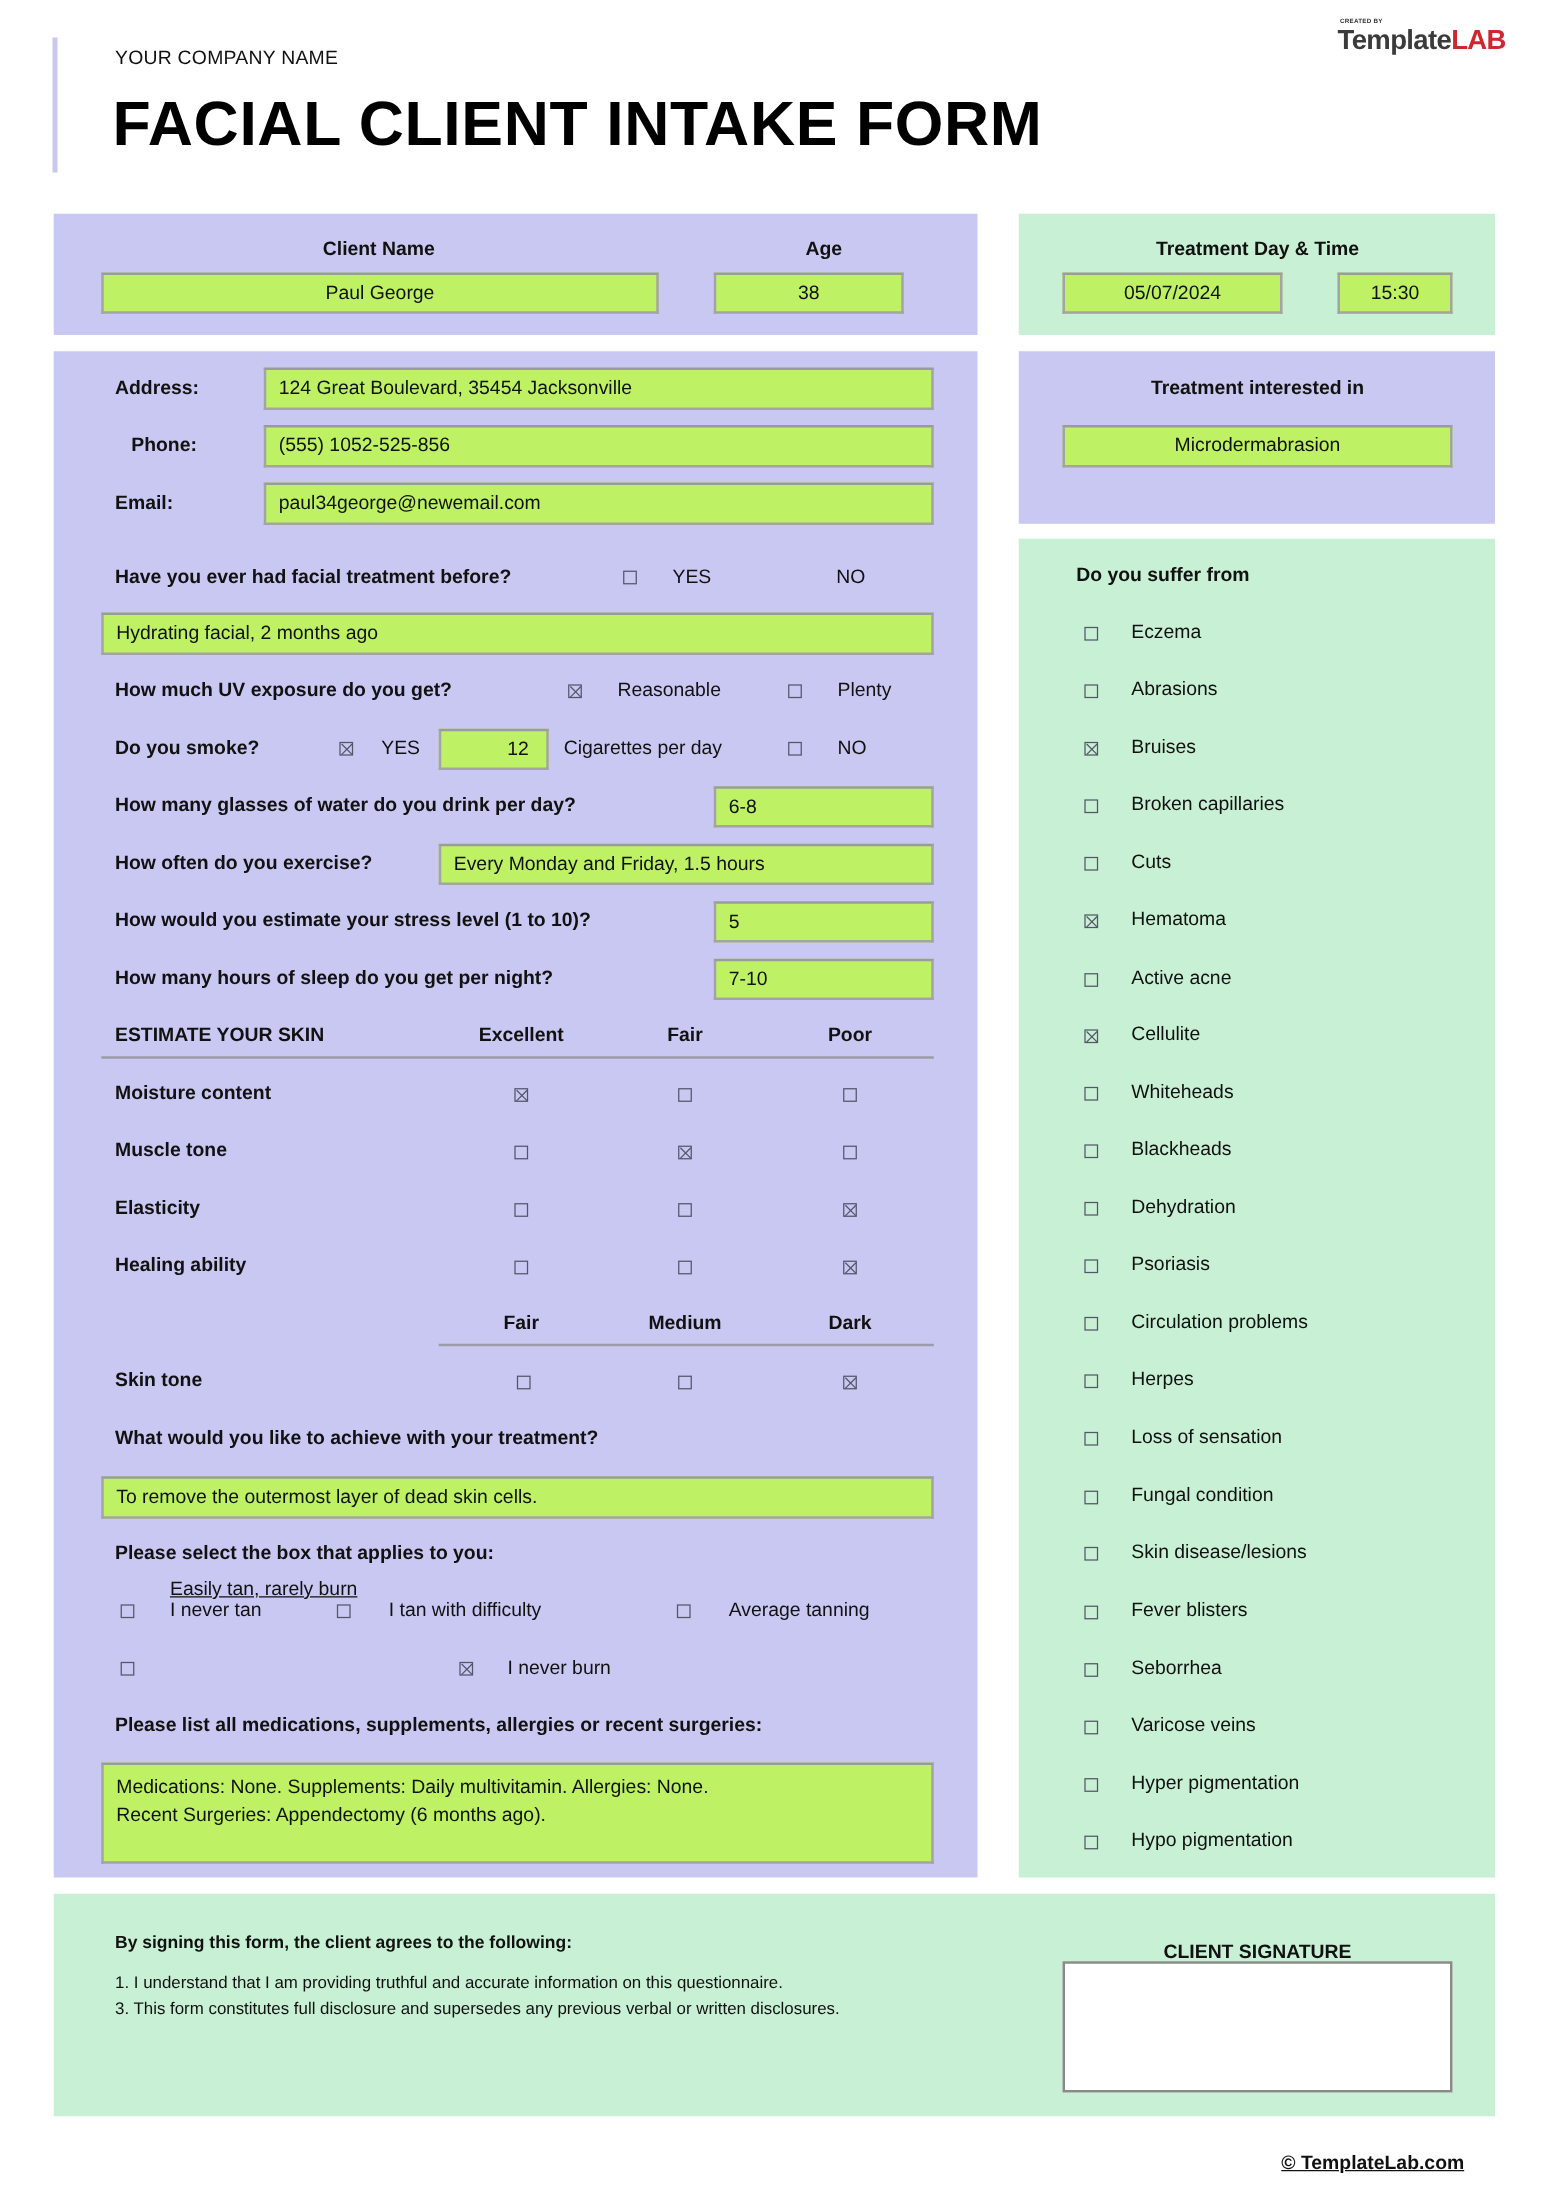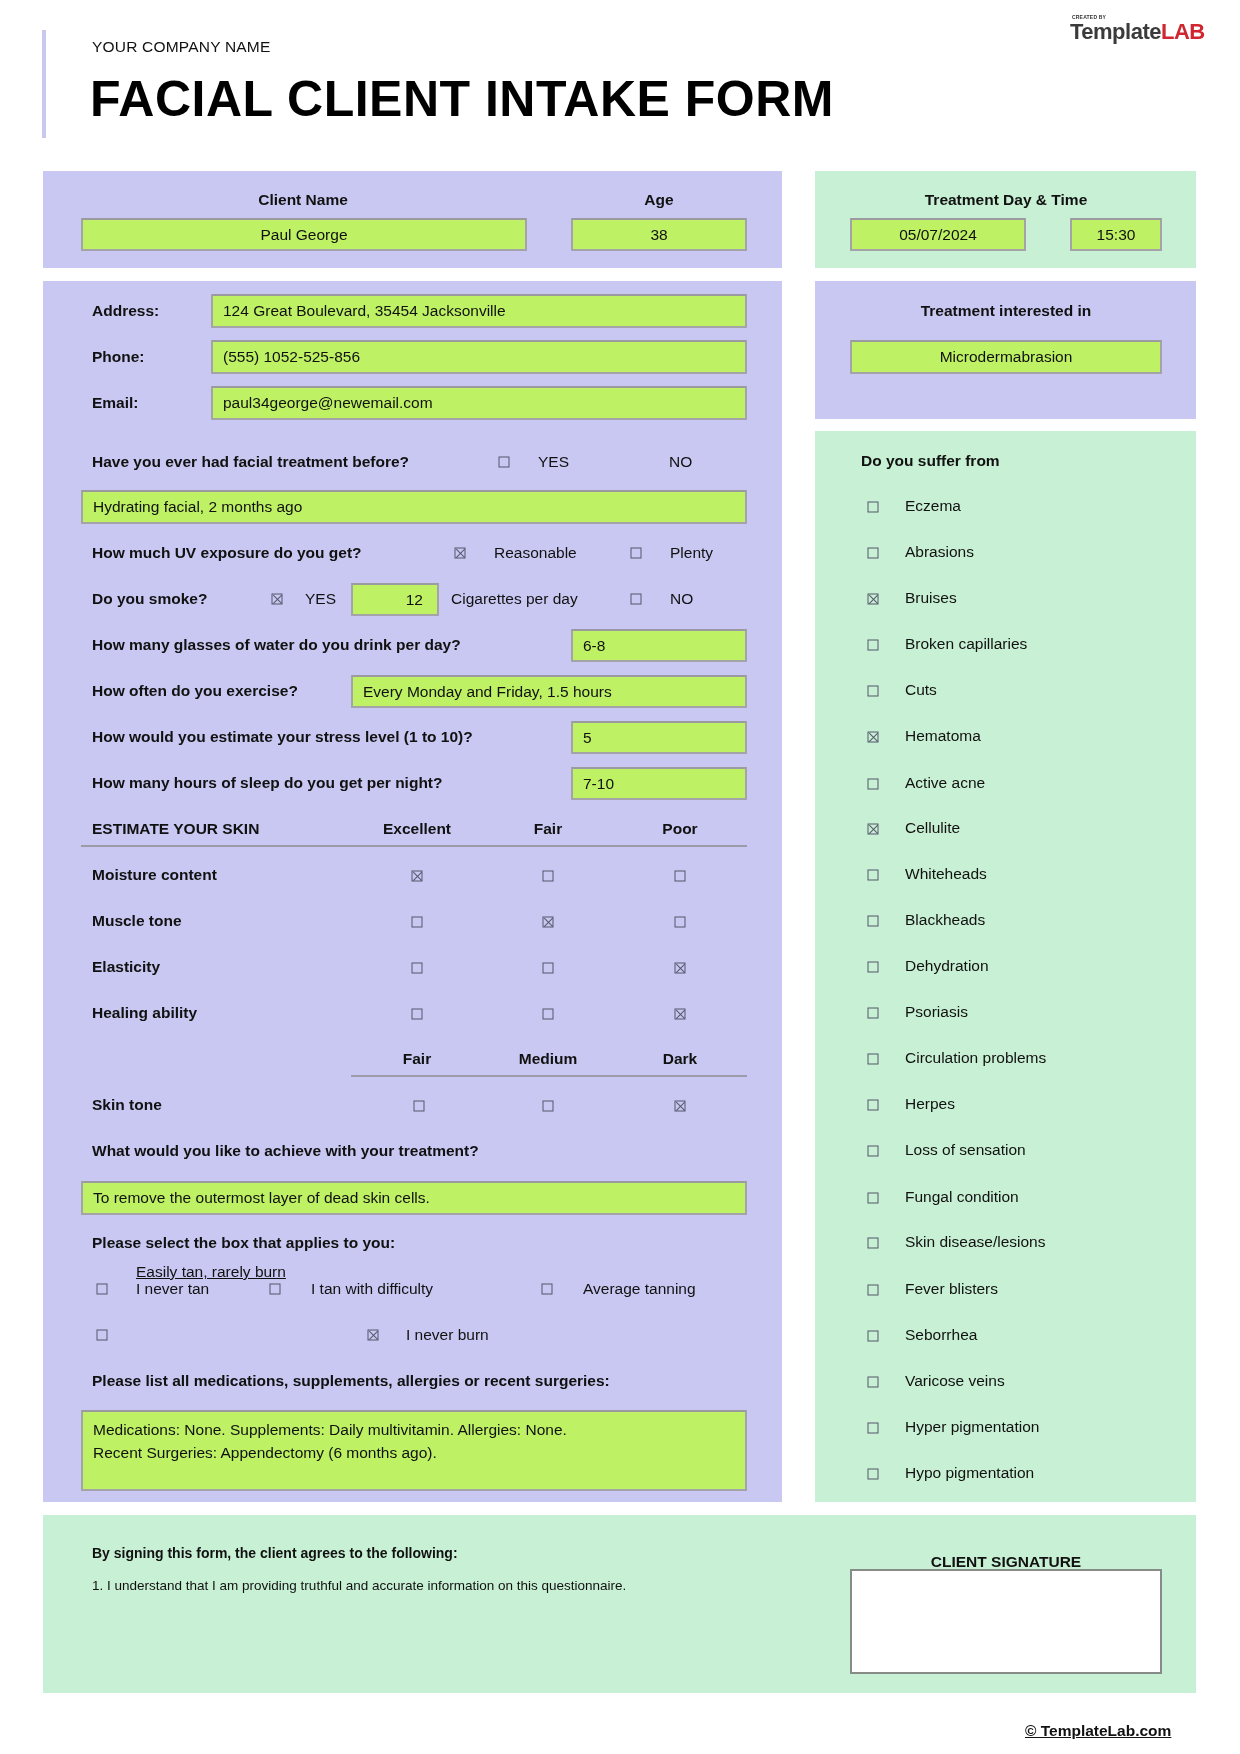--- a/index.html
+++ b/index.html
@@ -65,7 +65,7 @@
 <div class="lbl center" style="left:303px;top:200px;">Client Name</div>
 <div class="field center" style="left:81px;top:218px;width:446px;height:33px;">Paul George</div>
 <div class="lbl center" style="left:659px;top:200px;">Age</div>
-<div class="field center" style="left:571px;top:218px;width:176px;height:33px;">38</div>
+<div class="field center" style="left:571px;top:218px;width:152px;height:33px;">38</div>
 
 <div class="panel grn" style="left:815px;top:171px;width:381px;height:97px;"></div>
 <div class="lbl center" style="left:1006px;top:200px;">Treatment Day &amp; Time</div>

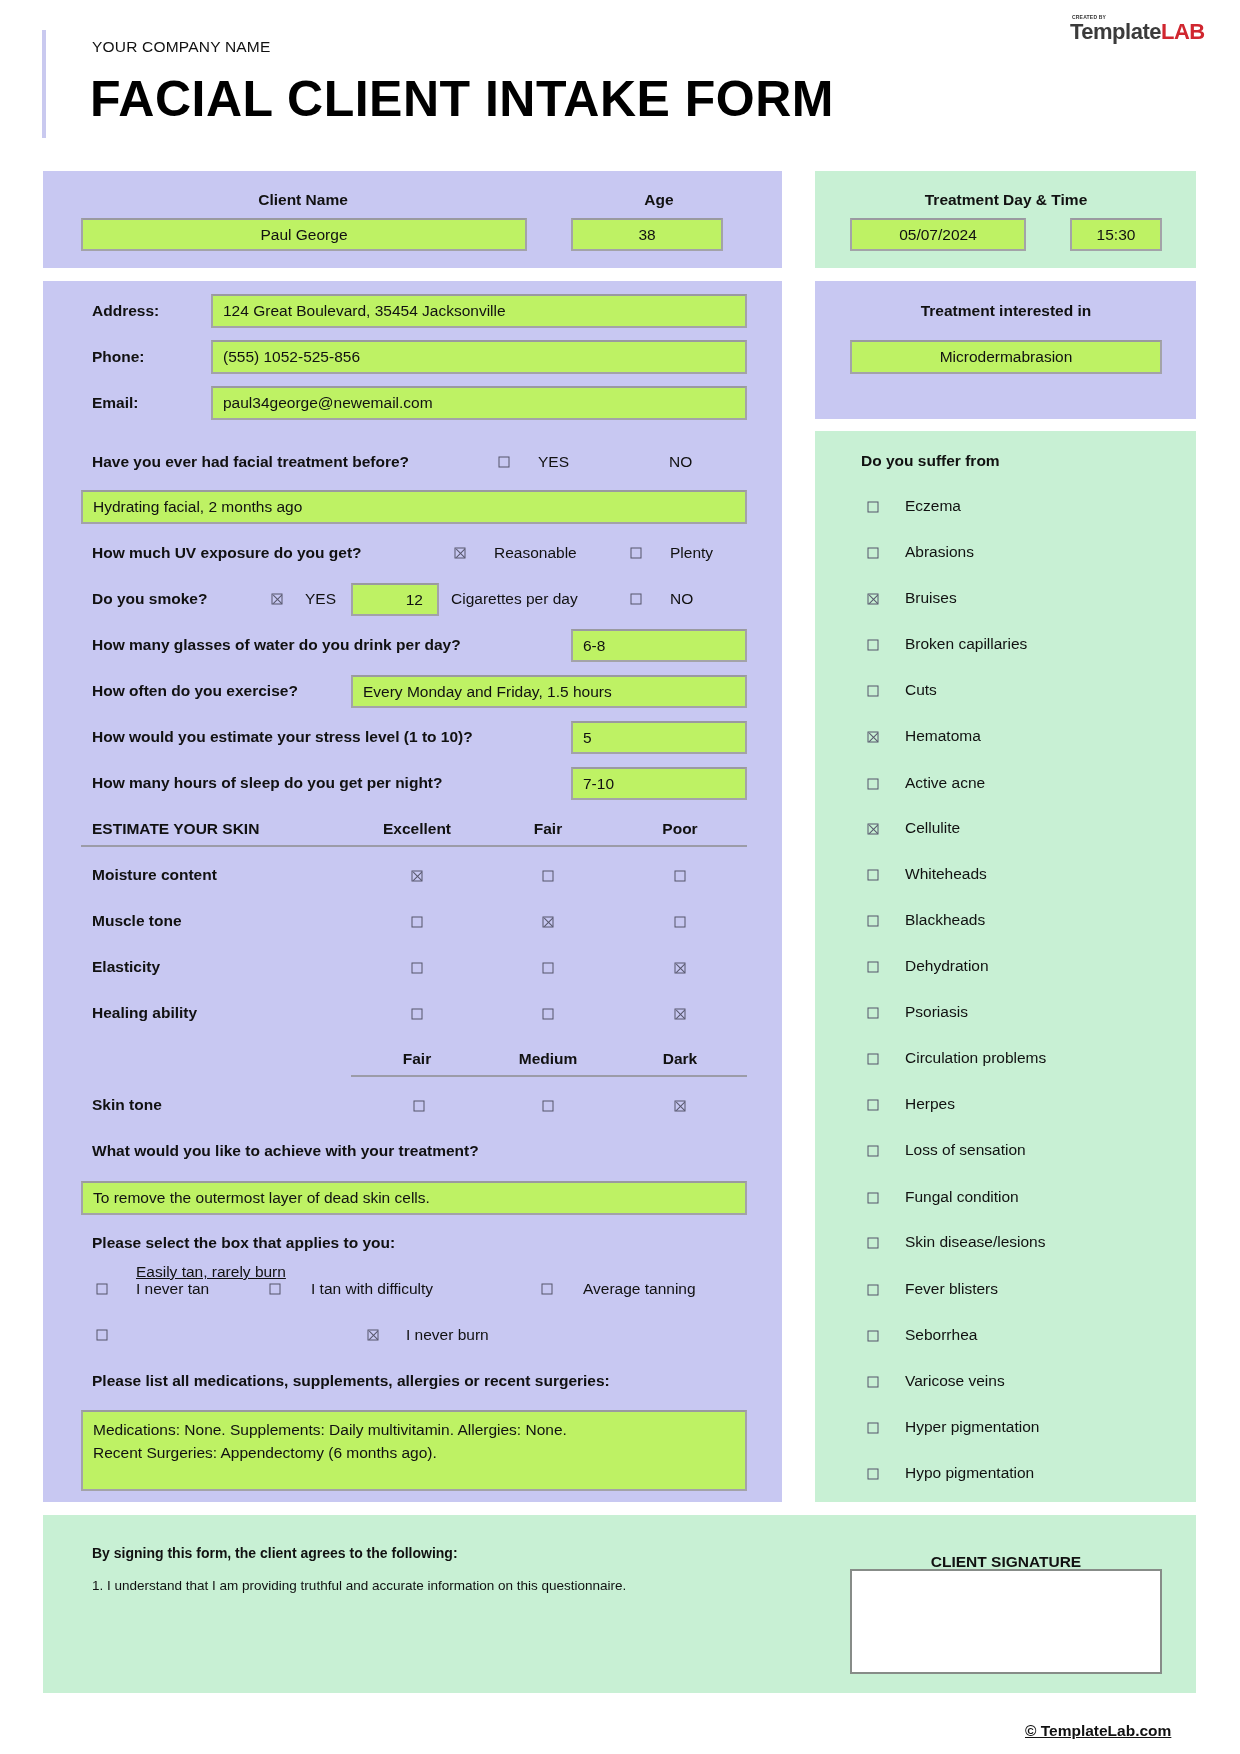--- a/index.html
+++ b/index.html
@@ -76,7 +76,7 @@
 
 <div class="lbl" style="left:92px;top:311px;">Address:</div>
 <div class="field" style="left:211px;top:294px;width:536px;height:34px;">124 Great Boulevard, 35454 Jacksonville</div>
-<div class="lbl" style="left:92px;top:357px;">Phone:</div>
+<div class="lbl" style="left:105px;top:357px;">Phone:</div>
 <div class="field" style="left:211px;top:340px;width:536px;height:34px;">(555) 1052-525-856</div>
 <div class="lbl" style="left:92px;top:403px;">Email:</div>
 <div class="field" style="left:211px;top:386px;width:536px;height:34px;">paul34george@newemail.com</div>

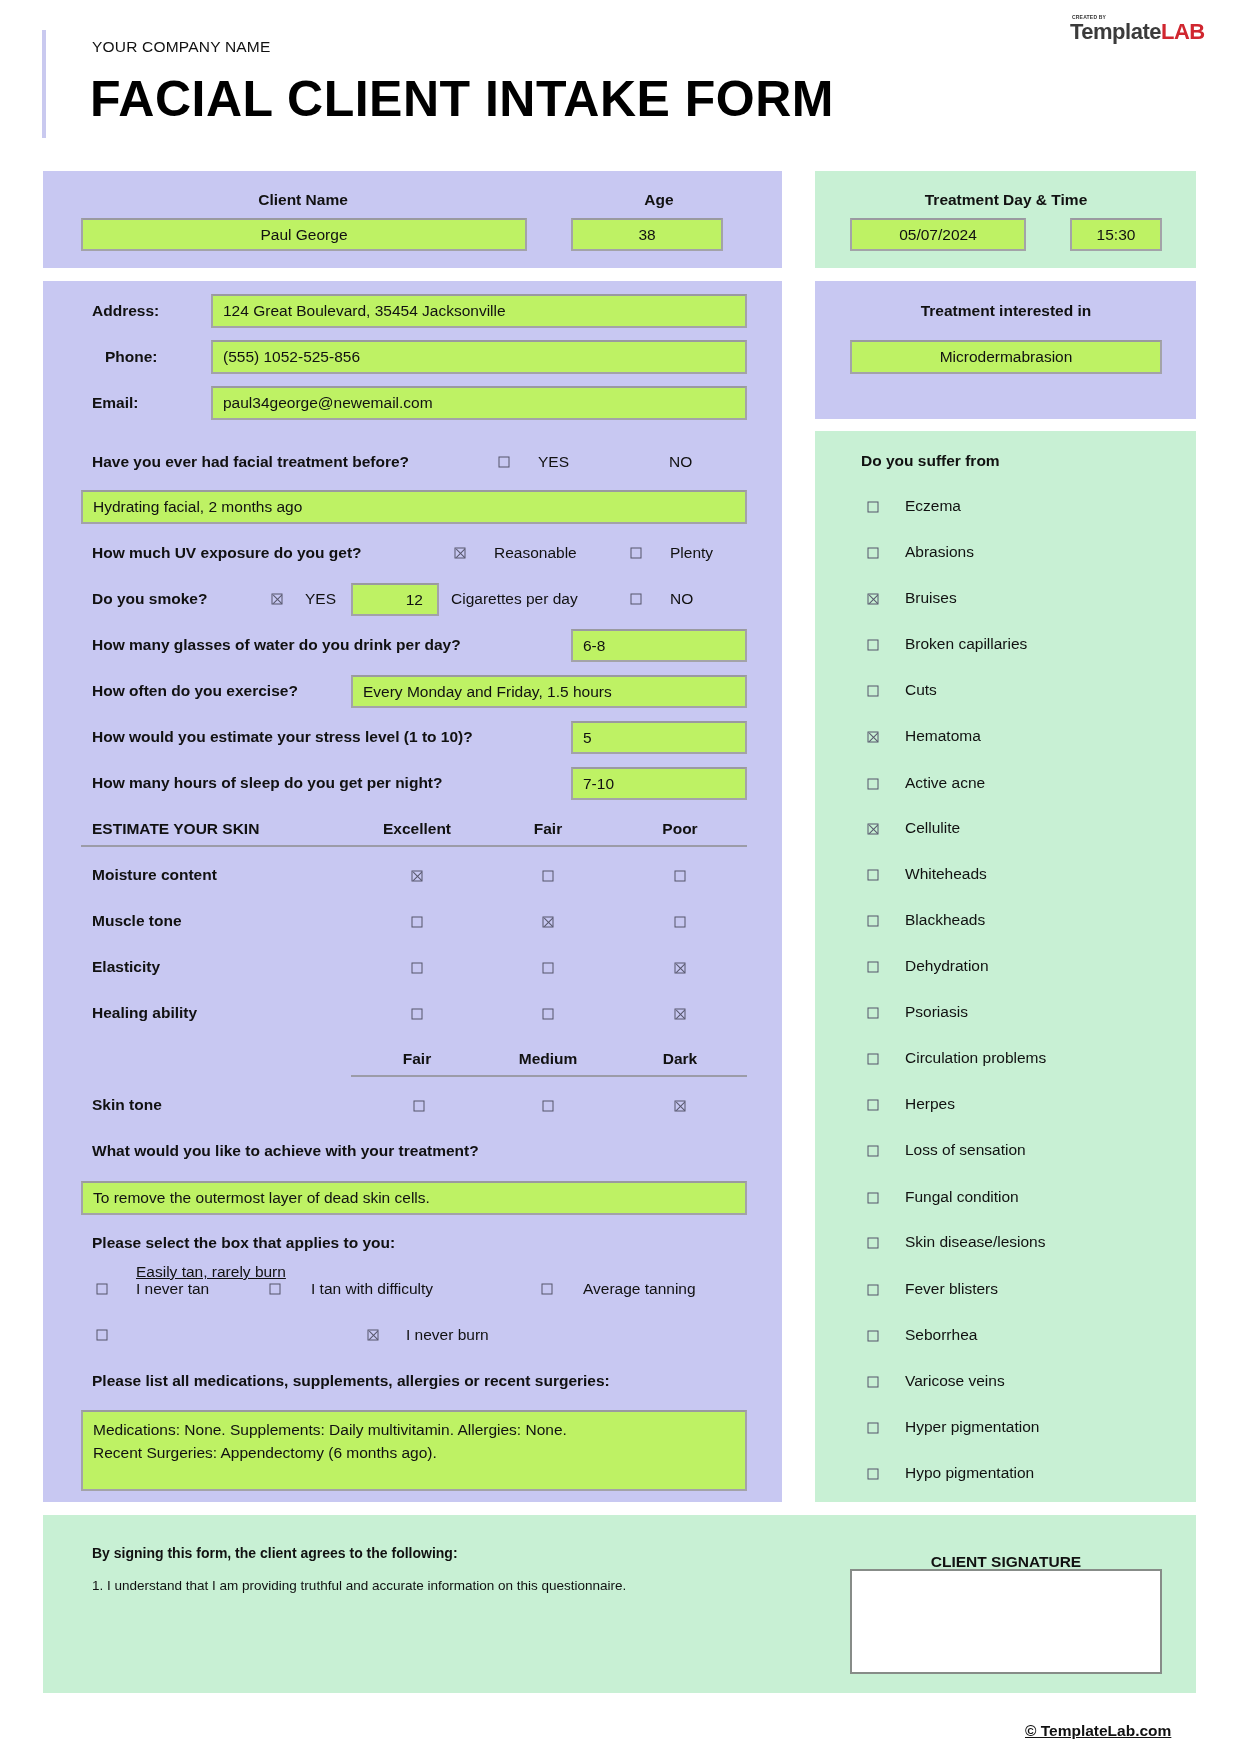--- a/index.html
+++ b/index.html
@@ -223,6 +223,7 @@
 <div class="abs footer-head">By signing this form, the client agrees to the following:</div>
 <div class="abs terms">
   <div>1. I understand that I am providing truthful and accurate information on this questionnaire.</div>
+  <div>3. This form constitutes full disclosure and supersedes any previous verbal or written disclosures.</div>
 </div>
 <div class="abs sig-label">CLIENT SIGNATURE</div>
 <div class="abs sig-box"></div>

